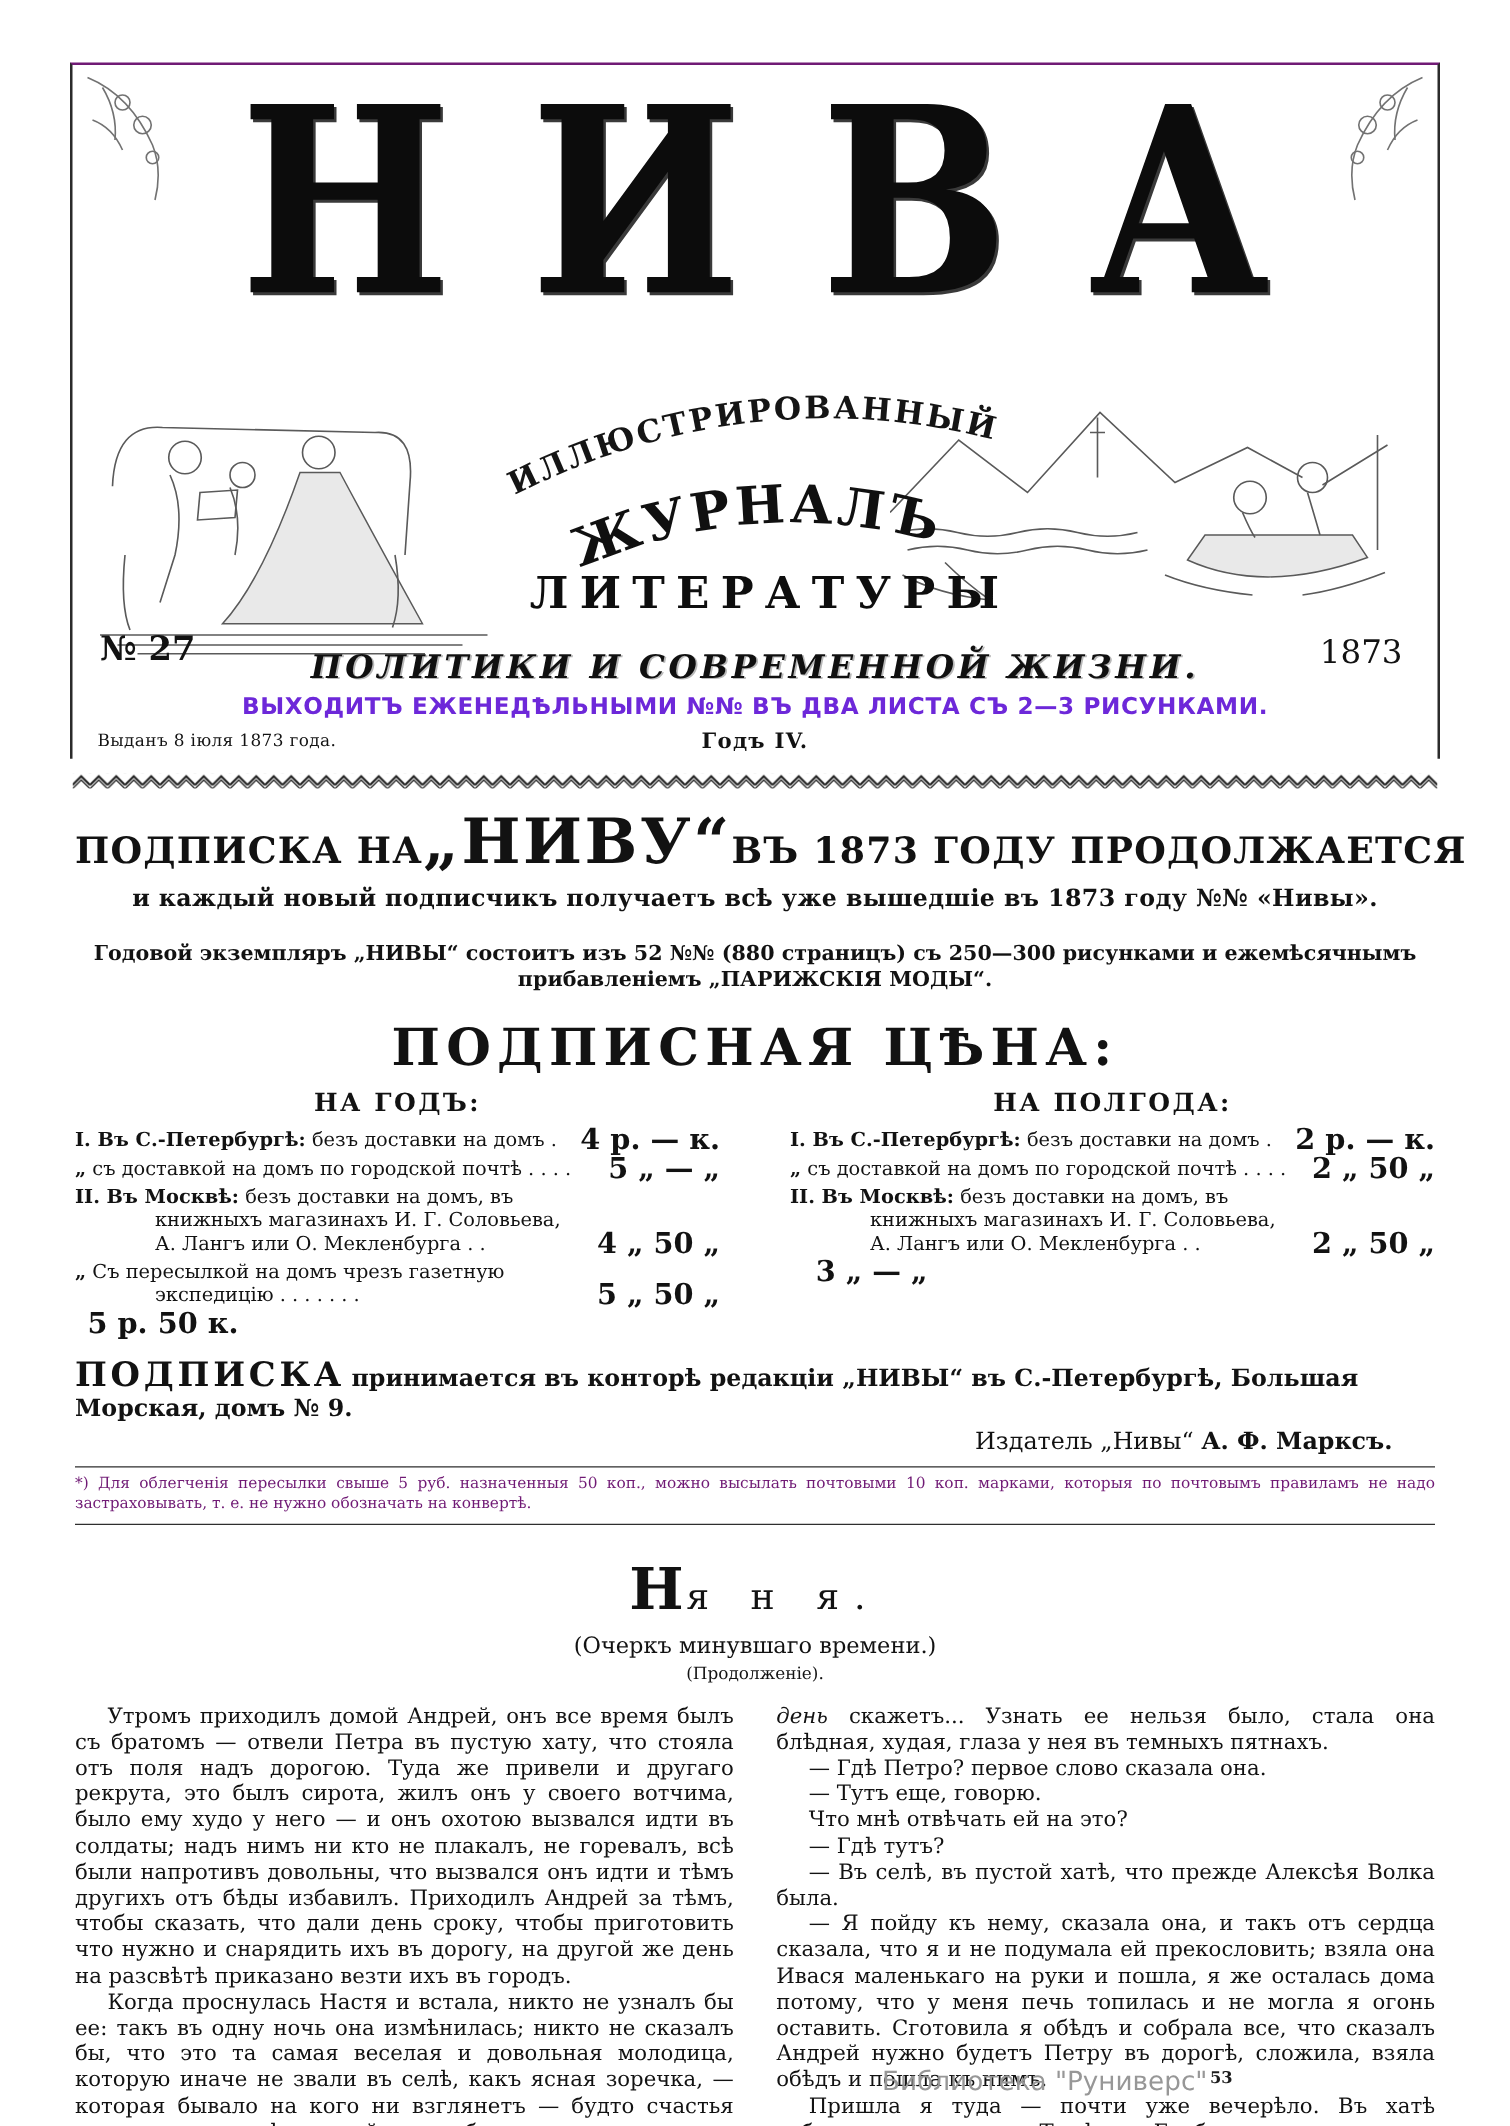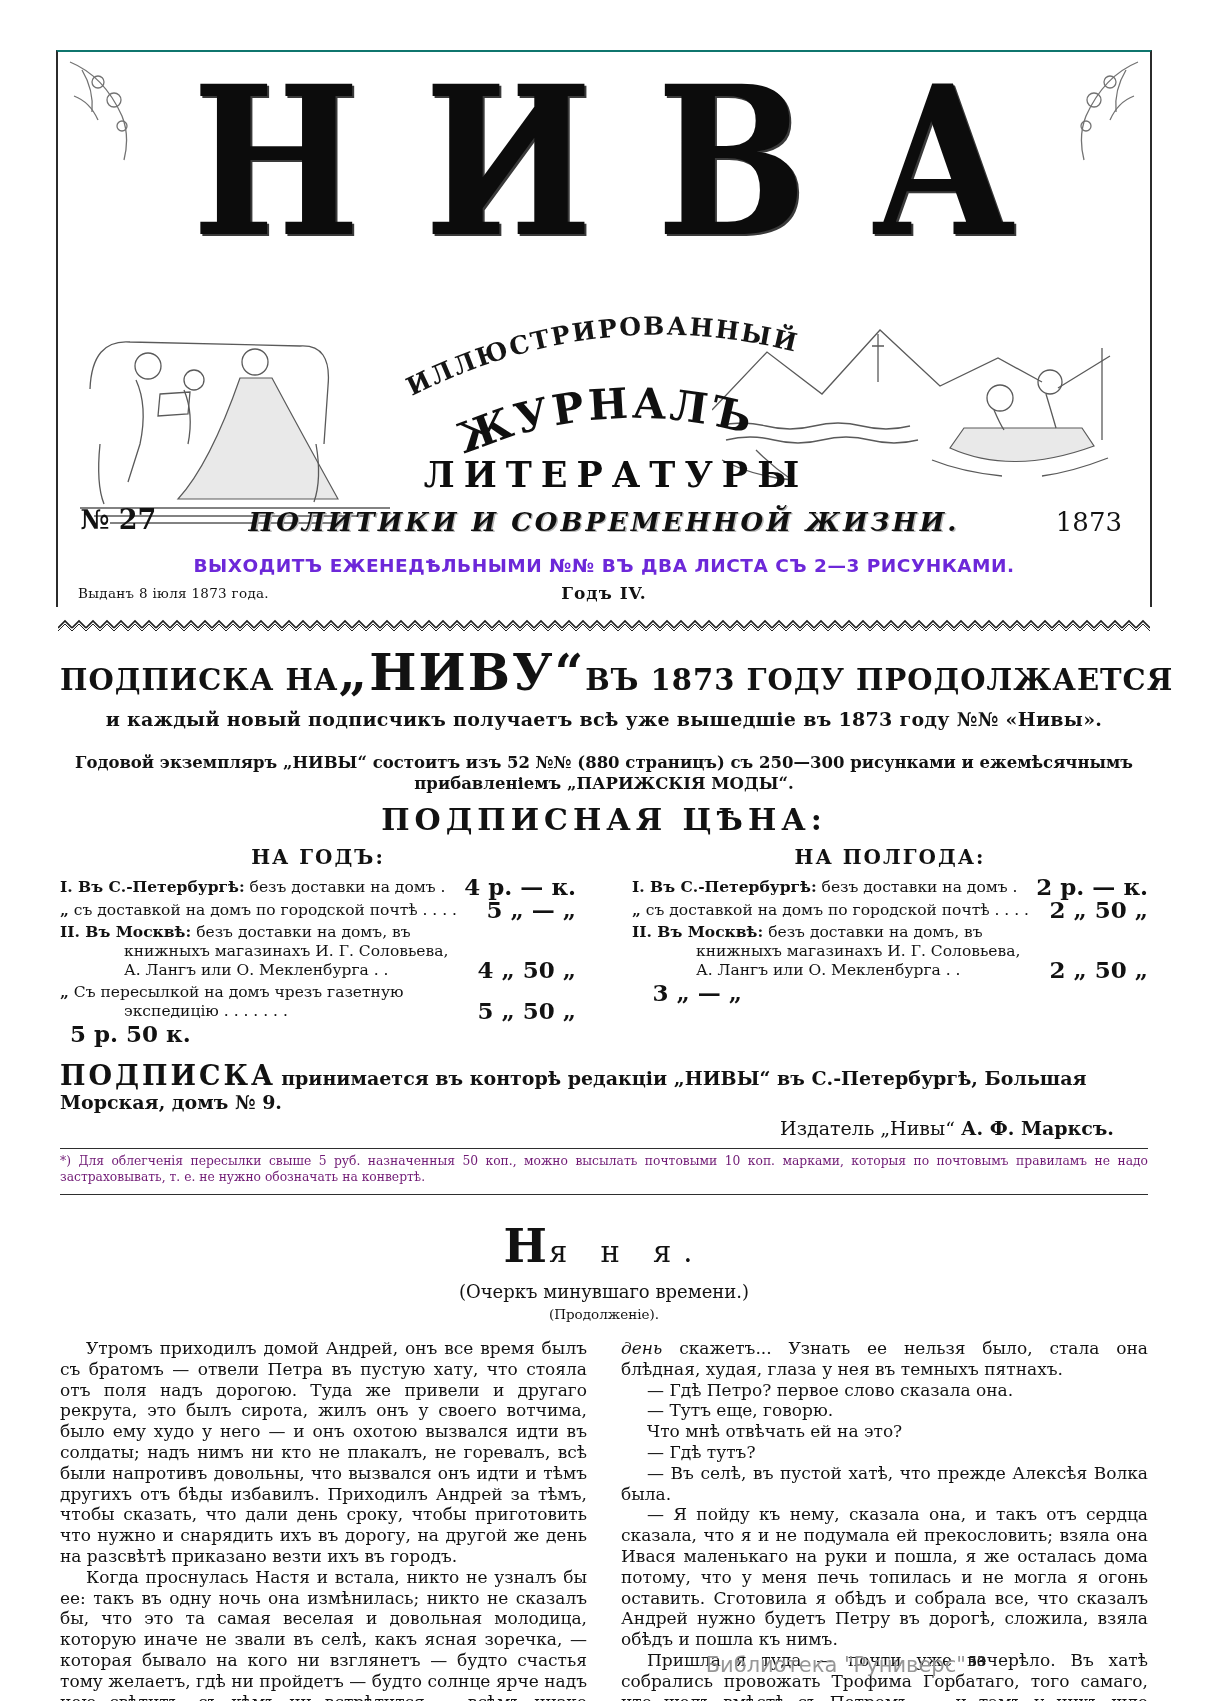--- a/index.html
+++ b/index.html
@@ -19,7 +19,7 @@
     position: relative;
     margin: 50px 56px 0;
     height: 555px;
-    border-top: 2px solid #0f766e;
+    border-top: 2px solid #701a75;
     border-left: 2px solid #2b2b2b;
     border-right: 2px solid #2b2b2b;
   }

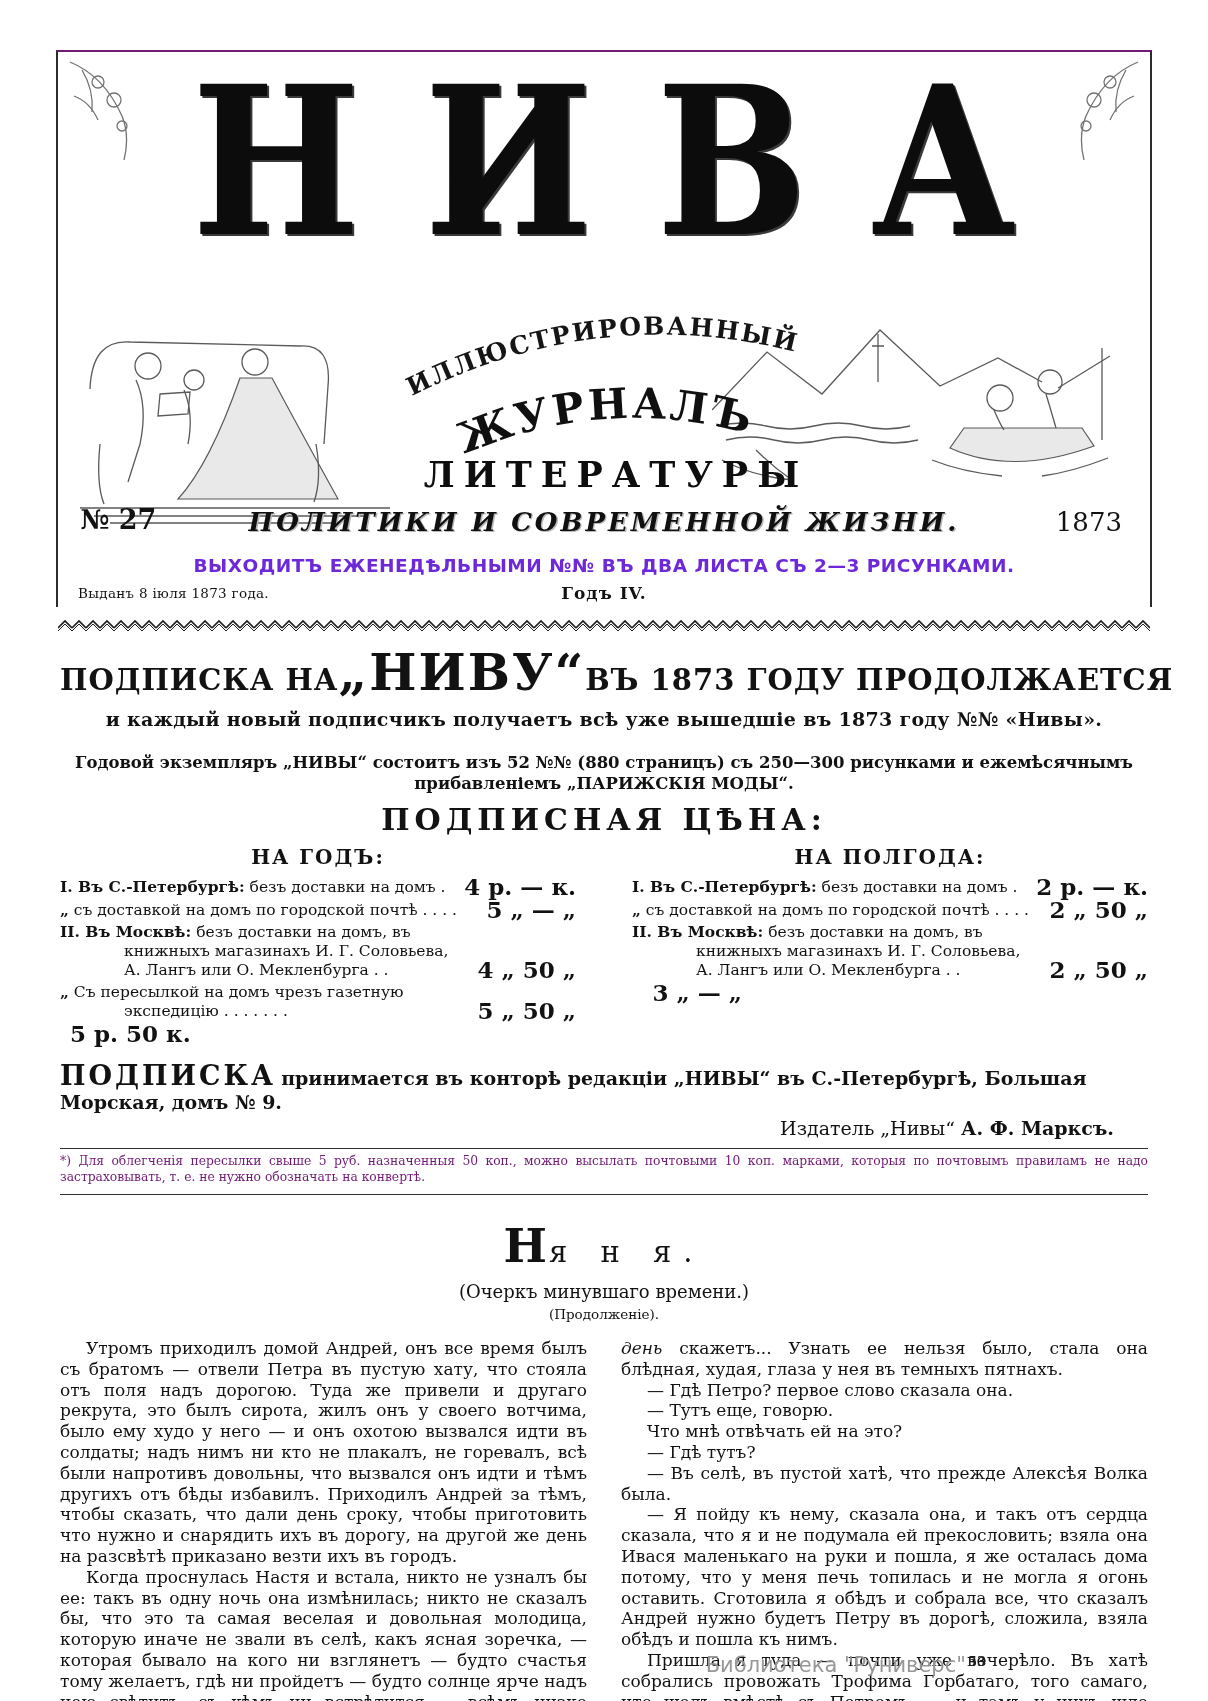--- a/index.html
+++ b/index.html
@@ -55,7 +55,7 @@
     letter-spacing: 9px; color: #0e0e0e; margin-left: 12px;
   }
   .line-pol {
-    position: absolute; top: 455px; left: 0; width: 100%;
+    position: absolute; top: 467px; left: 0; width: 100%;
     text-align: center; font-weight: 700; font-style: italic;
     font-size: 26px; letter-spacing: 3px; color: #101010;
     text-shadow: 1.4px 1.4px 0 #b9b9b9;

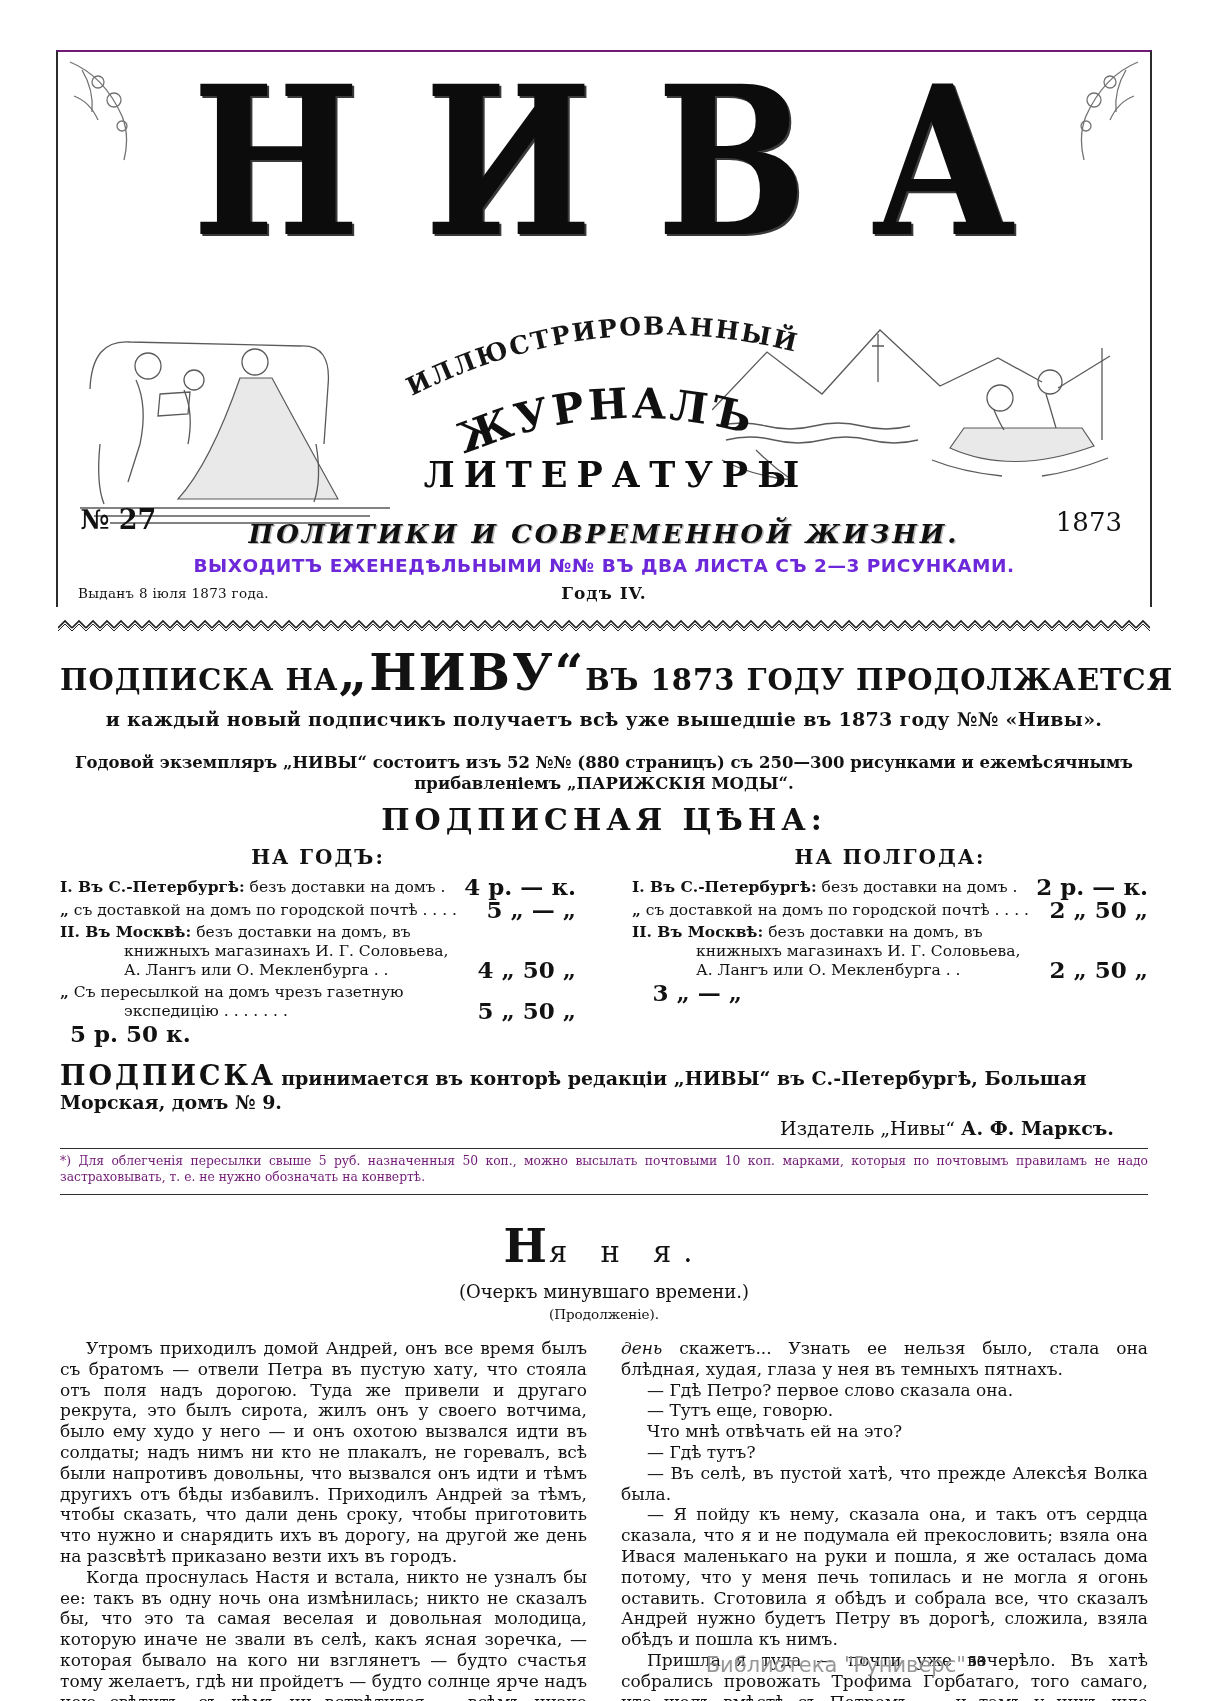--- a/index.html
+++ b/index.html
@@ -102,8 +102,8 @@
     text-align: center;
   }
   .price-heading {
-    margin-top: 8px; text-align: center;
-    font-weight: 700; font-size: 30px; letter-spacing: 5px;
+    margin-top: 20px; text-align: center;
+    font-weight: 700; font-size: 41px; letter-spacing: 5px;
   }
   .price-cols { display: flex; gap: 56px; margin-top: 8px; }
   .price-col { flex: 1; }

